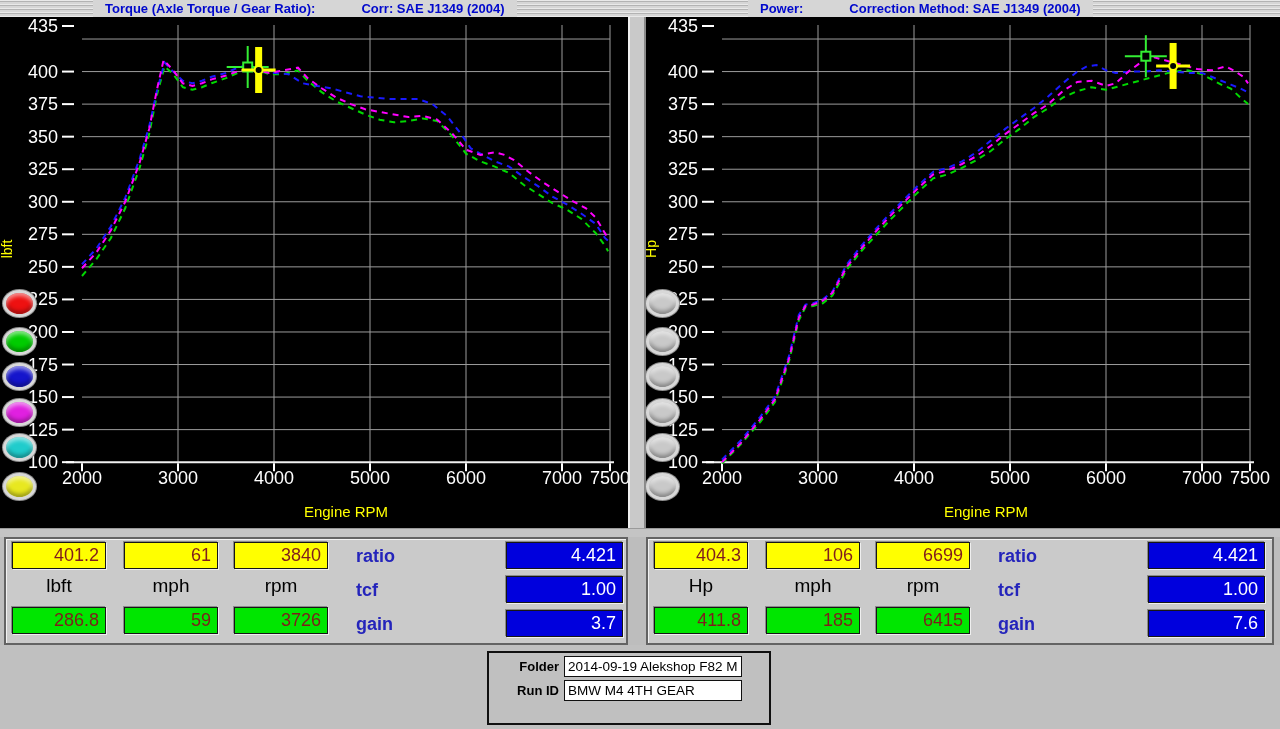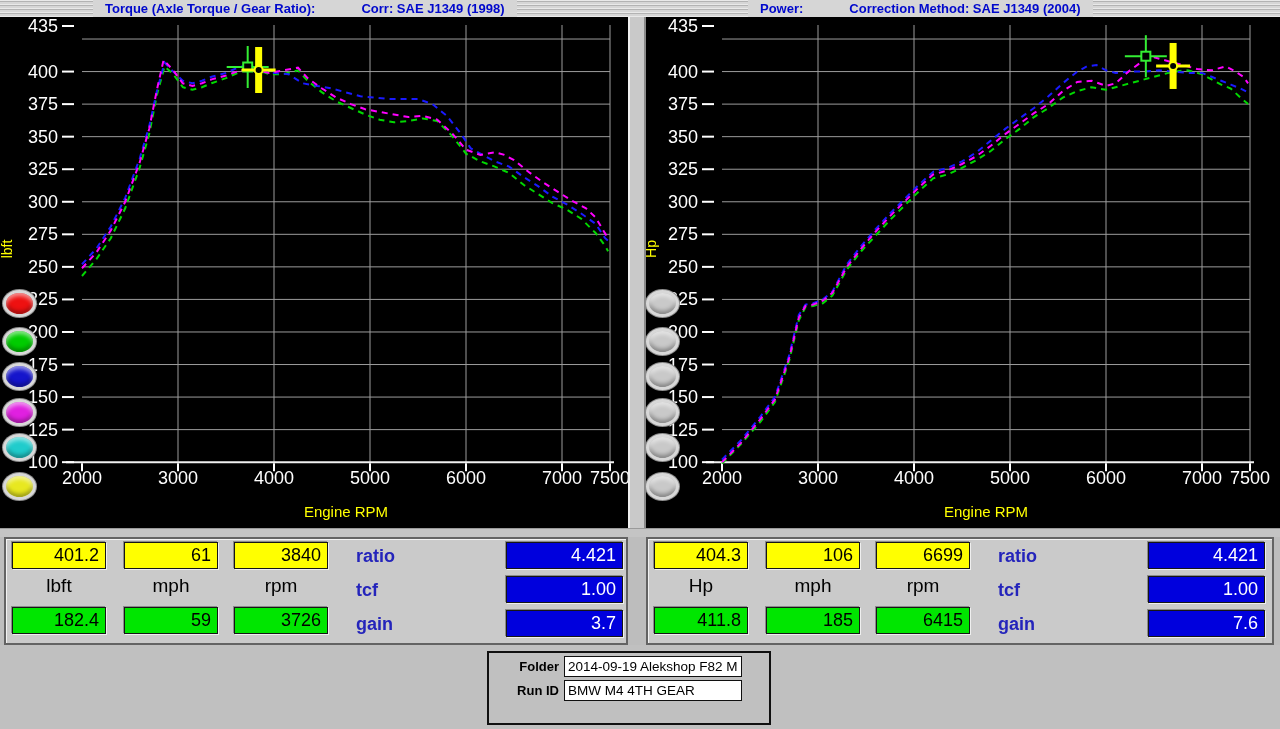--- a/index.html
+++ b/index.html
@@ -67,7 +67,7 @@
   <div class="header-bar"></div>
   <div class="hlabel" id="hl-left">
     <span>Torque (Axle Torque / Gear Ratio):</span>
-    <span>Corr: SAE J1349 (1998)</span>
+    <span>Corr: SAE J1349 (2004)</span>
   </div>
   <div class="hlabel" id="hl-right">
     <span>Power:</span>

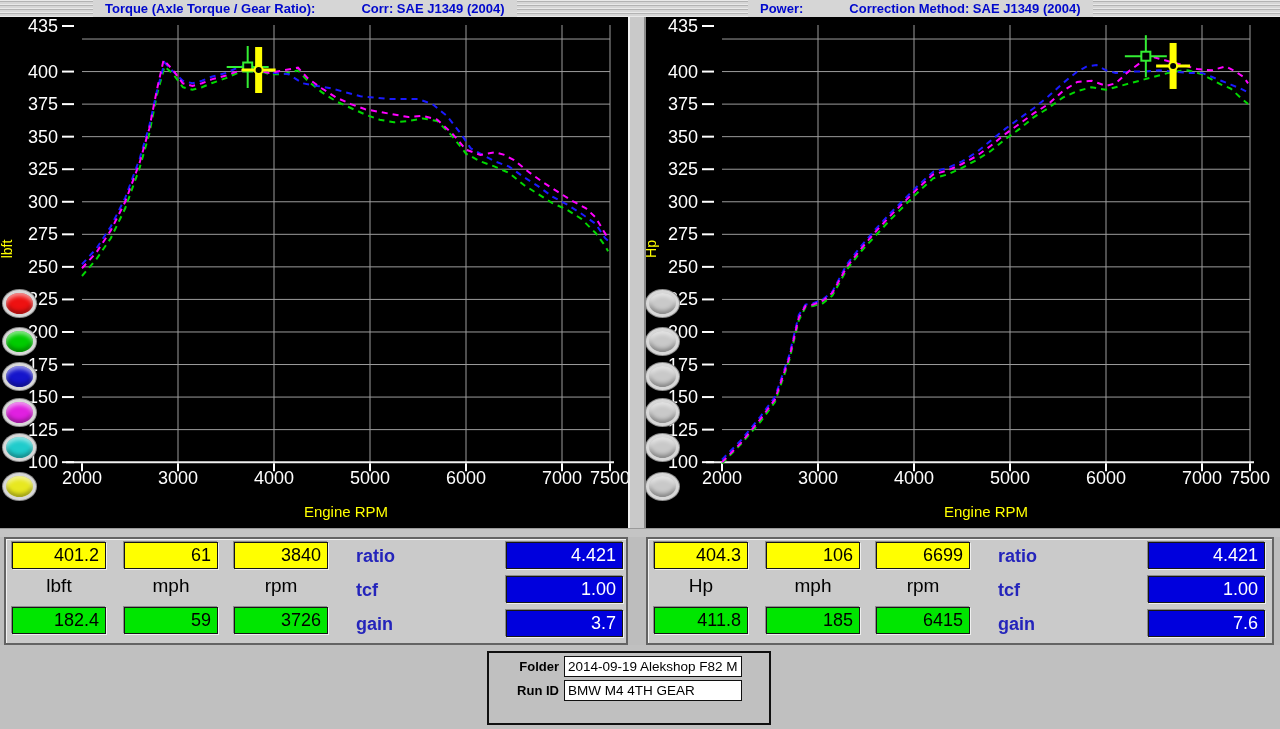--- a/index.html
+++ b/index.html
@@ -33,7 +33,7 @@
   #panel-left{left:4px;width:624px;}
   #panel-right{left:646px;width:628px;padding-left:40px;}
   .vb{position:absolute;width:94px;height:27px;box-sizing:border-box;border:1px solid #161616;
-    box-shadow:1px 1px 0 #efefef,-1px -1px 0 #8a8a8a;font-size:18px;color:#000000;
+    box-shadow:1px 1px 0 #efefef,-1px -1px 0 #8a8a8a;font-size:18px;color:#7f1d1d;
     text-align:right;padding-right:6px;line-height:25px;}
   .vb.yellow{background:#ffff00;}
   .vb.green{background:#00e600;}

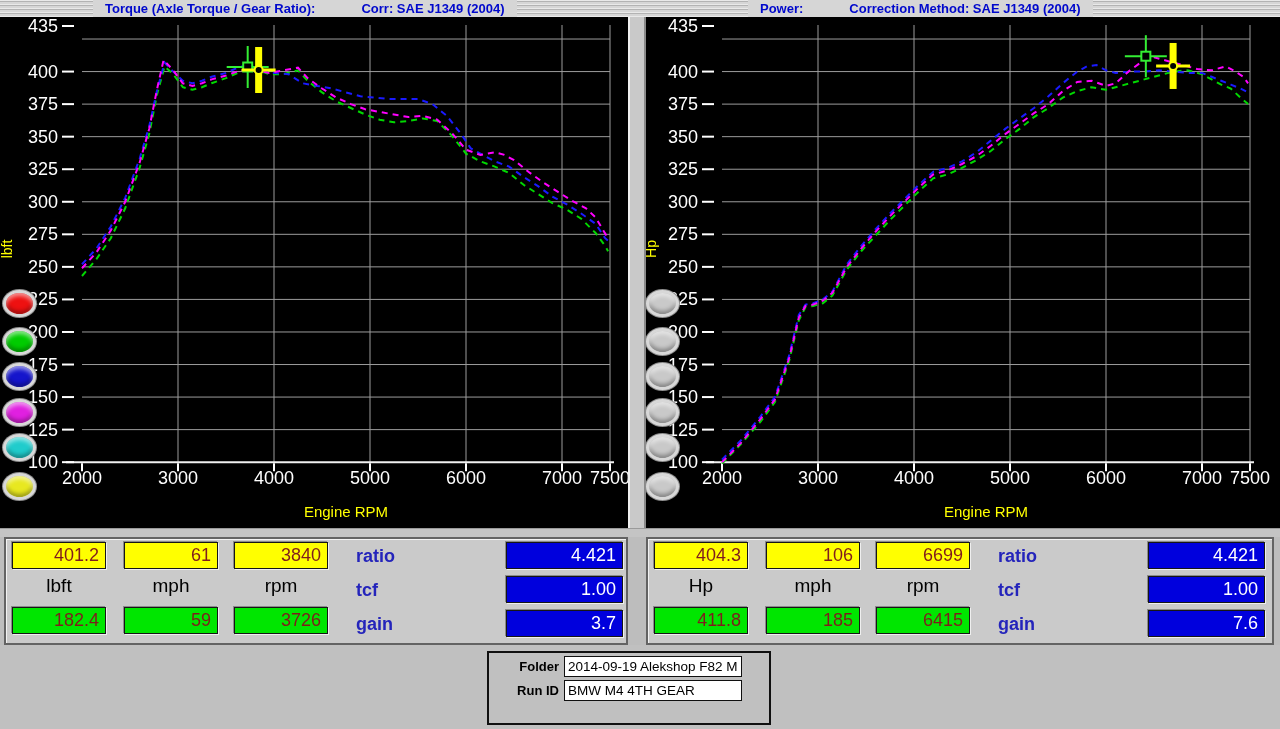--- a/index.html
+++ b/index.html
@@ -258,7 +258,7 @@
     <div class="unit" style="left:6px">lbft</div>
     <div class="unit" style="left:118px">mph</div>
     <div class="unit" style="left:228px">rpm</div>
-    <div class="vb green" style="left:6px;top:68px">182.4</div>
+    <div class="vb green" style="left:6px;top:68px">286.8</div>
     <div class="vb green" style="left:118px;top:68px">59</div>
     <div class="vb green" style="left:228px;top:68px">3726</div>
     <div class="slabel" style="top:7px">ratio</div>

